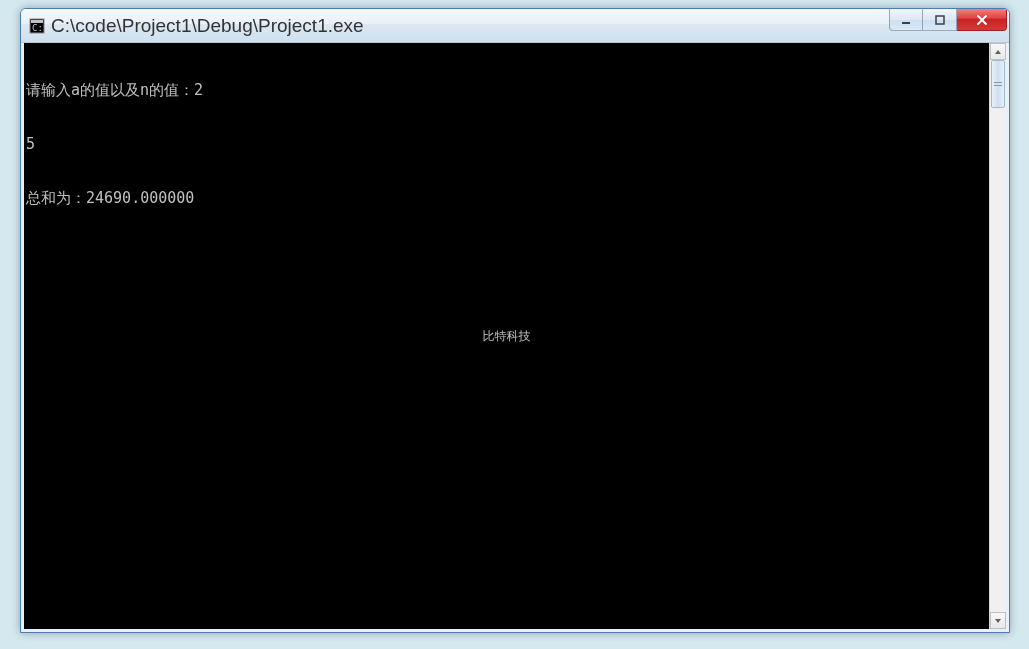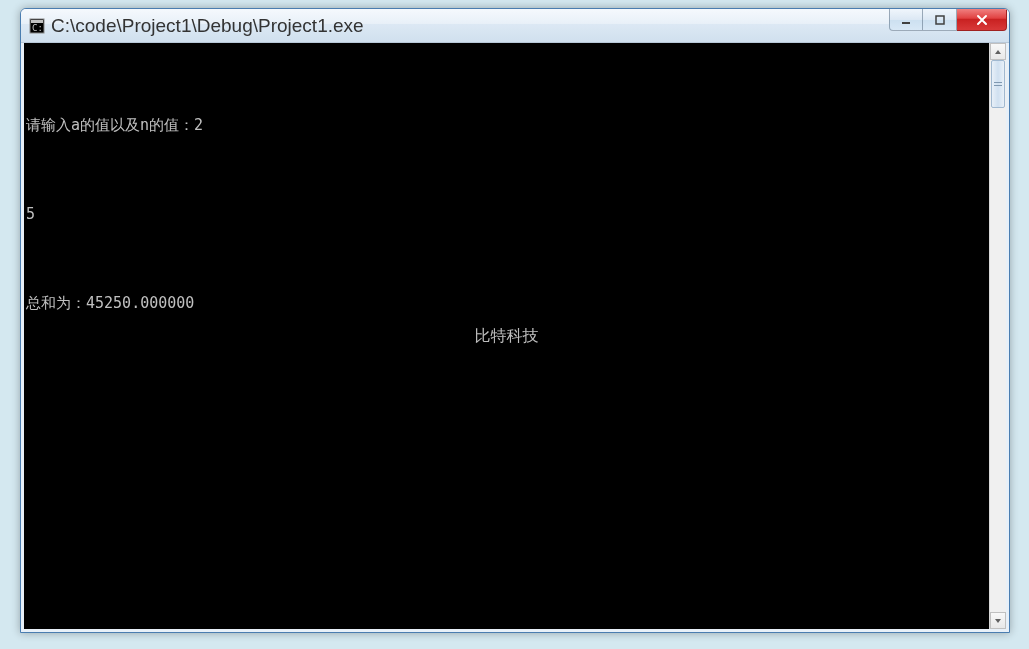--- a/index.html
+++ b/index.html
@@ -119,7 +119,6 @@
     
     .console-line {
       display: block;
-      margin-top: 35px;
     }
     
     .watermark {

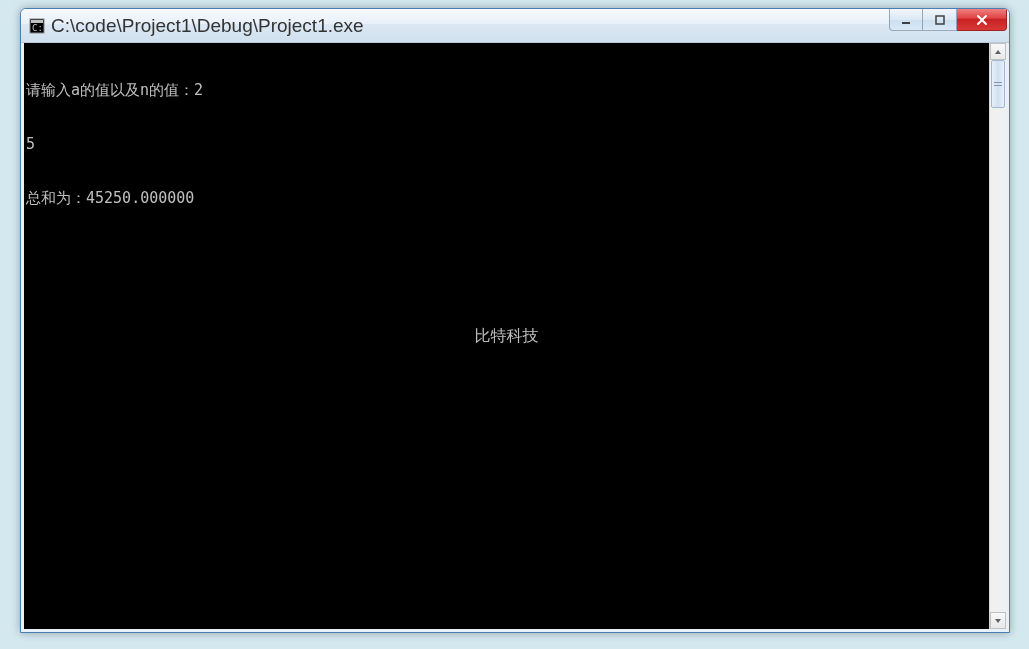--- a/index.html
+++ b/index.html
@@ -225,7 +225,7 @@
     <div class="console">
       <span class="console-line">请输入a的值以及n的值：2</span>
       <span class="console-line">5</span>
-      <span class="console-line">总和为：45250.000000</span>
+      <span class="console-line">总和为：24690.000000</span>
       <div class="watermark">比特科技</div>
     </div>
 

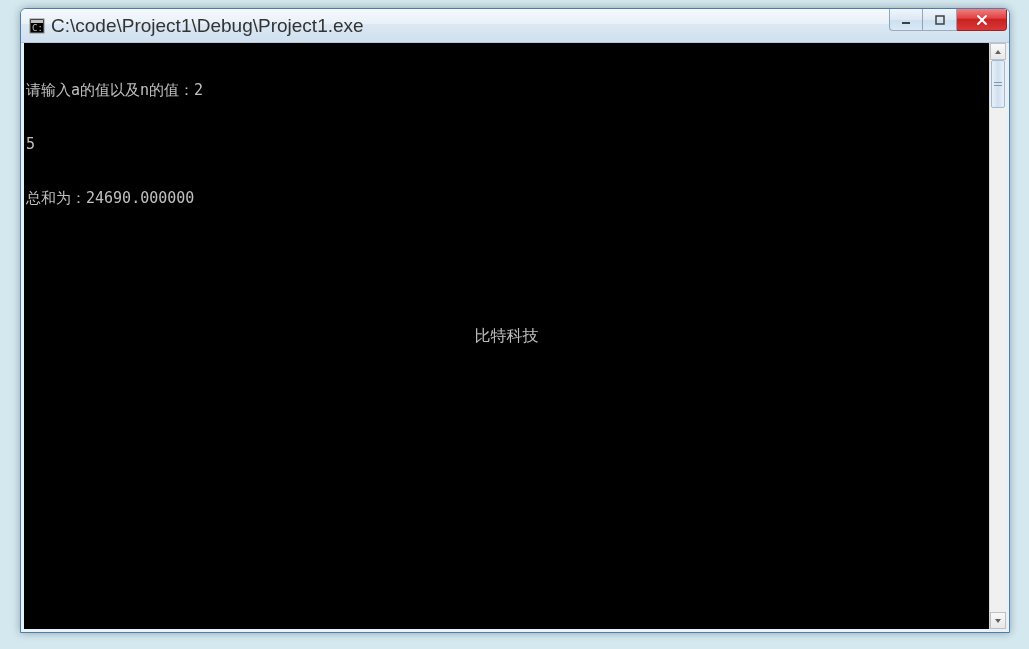--- a/index.html
+++ b/index.html
@@ -127,7 +127,7 @@
       top: 50%;
       transform: translate(-50%, -50%);
       color: #e0e0e0;
-      font-size: 16px;
+      font-size: 12px;
       font-family: "Microsoft YaHei", sans-serif;
       opacity: 0.85;
     }

